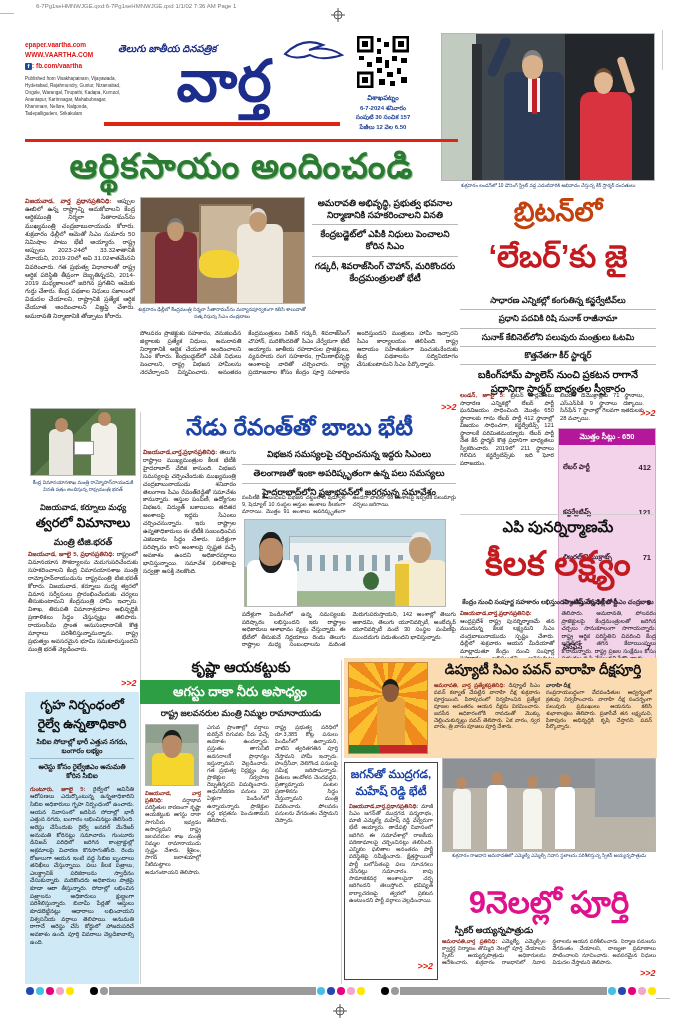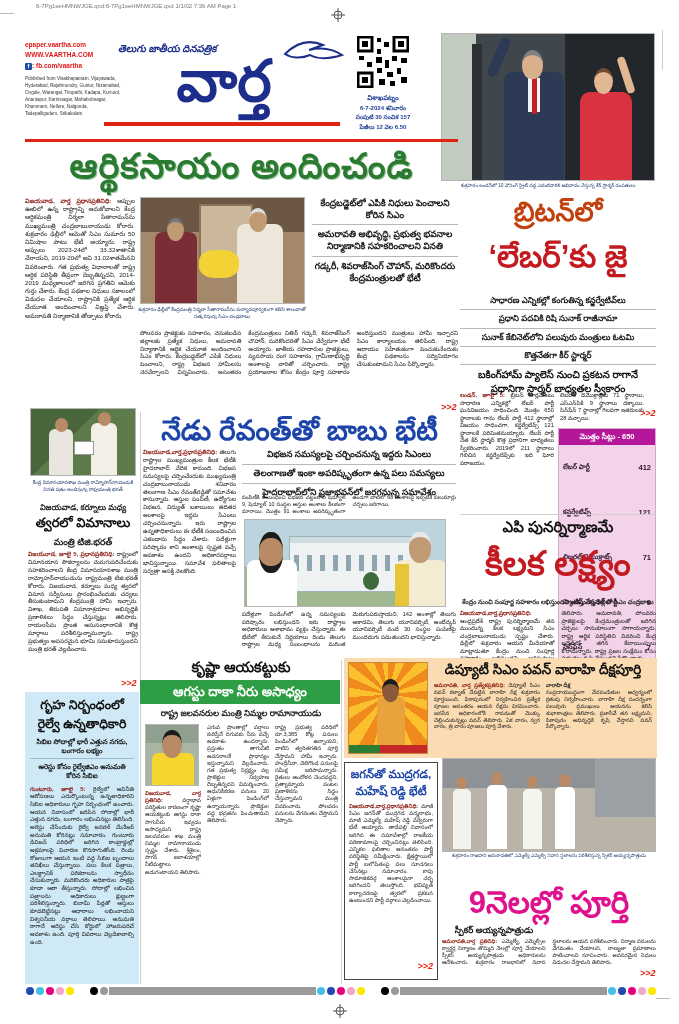--- a/index.html
+++ b/index.html
@@ -118,8 +118,8 @@
   <div class="ab caption" style="left:136px;top:306px;width:172px;font-size:5px;">శుక్రవారం ఢిల్లీలో కేంద్రమంత్రి నిర్మలా సీతారామన్‌ను మర్యాదపూర్వకంగా కలిసి శాలువాతో సత్కరిస్తున్న సిఎం చంద్రబాబు</div>
 
   <div class="ab" style="left:312px;top:194px;width:146px;">
+    <div class="subitem" style="font-size:9px;">అమరావతి అభివృద్ధి, ప్రభుత్వ భవనాల నిర్మాణానికి సహకరించాలని వినతి</div>
     <div class="subitem" style="font-size:9px;">కేంద్రబడ్జెట్‌లో ఎపికి నిధులు పెంచాలని కోరిన సిఎం</div>
-    <div class="subitem" style="font-size:9px;">అమరావతి అభివృద్ధి, ప్రభుత్వ భవనాల నిర్మాణానికి సహకరించాలని వినతి</div>
     <div class="subitem" style="font-size:9px;">గడ్కరీ, శివరాజ్‌సింగ్ చౌహాన్, మరికొందరు కేంద్రమంత్రులతో భేటీ</div>
   </div>
 

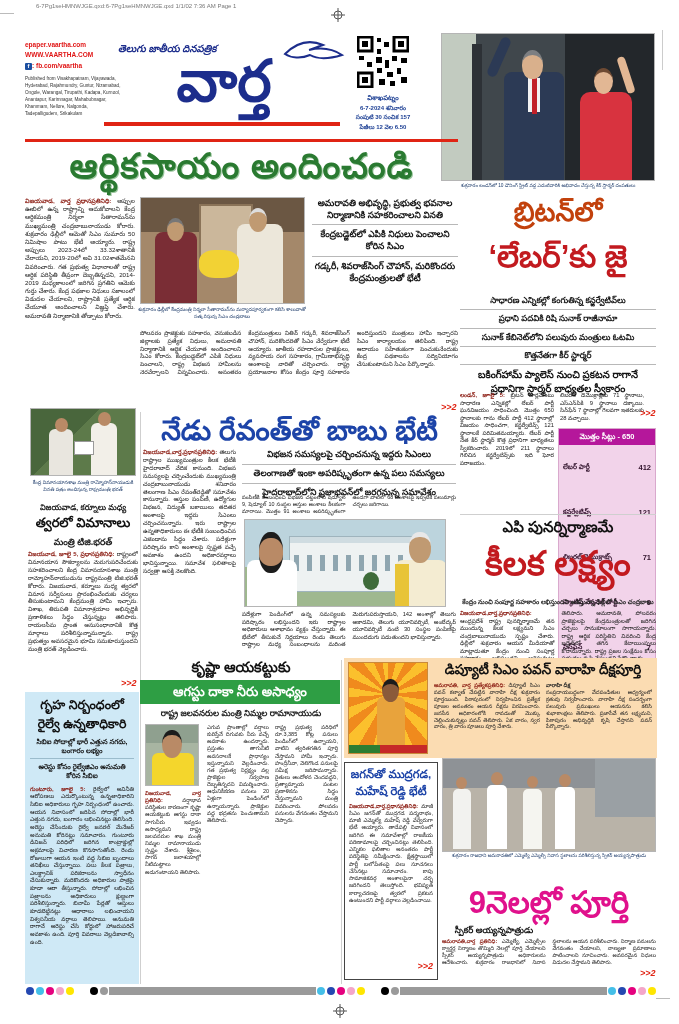--- a/index.html
+++ b/index.html
@@ -211,7 +211,7 @@
     </div>
   </div>
 
-  <div class="ab" style="left:143px;top:412px;width:313px;text-align:center;font-size:28px;font-weight:900;color:#1d44a8;line-height:1.35;">నేడు రేవంత్‌తో బాబు భేటీ</div>
+  <div class="ab" style="left:143px;top:412px;width:313px;text-align:center;font-size:23px;font-weight:900;color:#1d44a8;line-height:1.35;">నేడు రేవంత్‌తో బాబు భేటీ</div>
 
   <div class="ab txt" style="left:143px;top:449px;width:93px;height:208px;font-size:6px;line-height:1.32;">
     <span class="dl" style="font-size:6px;">విజయవాడ,వార్త,ప్రధానప్రతినిధి:</span>

